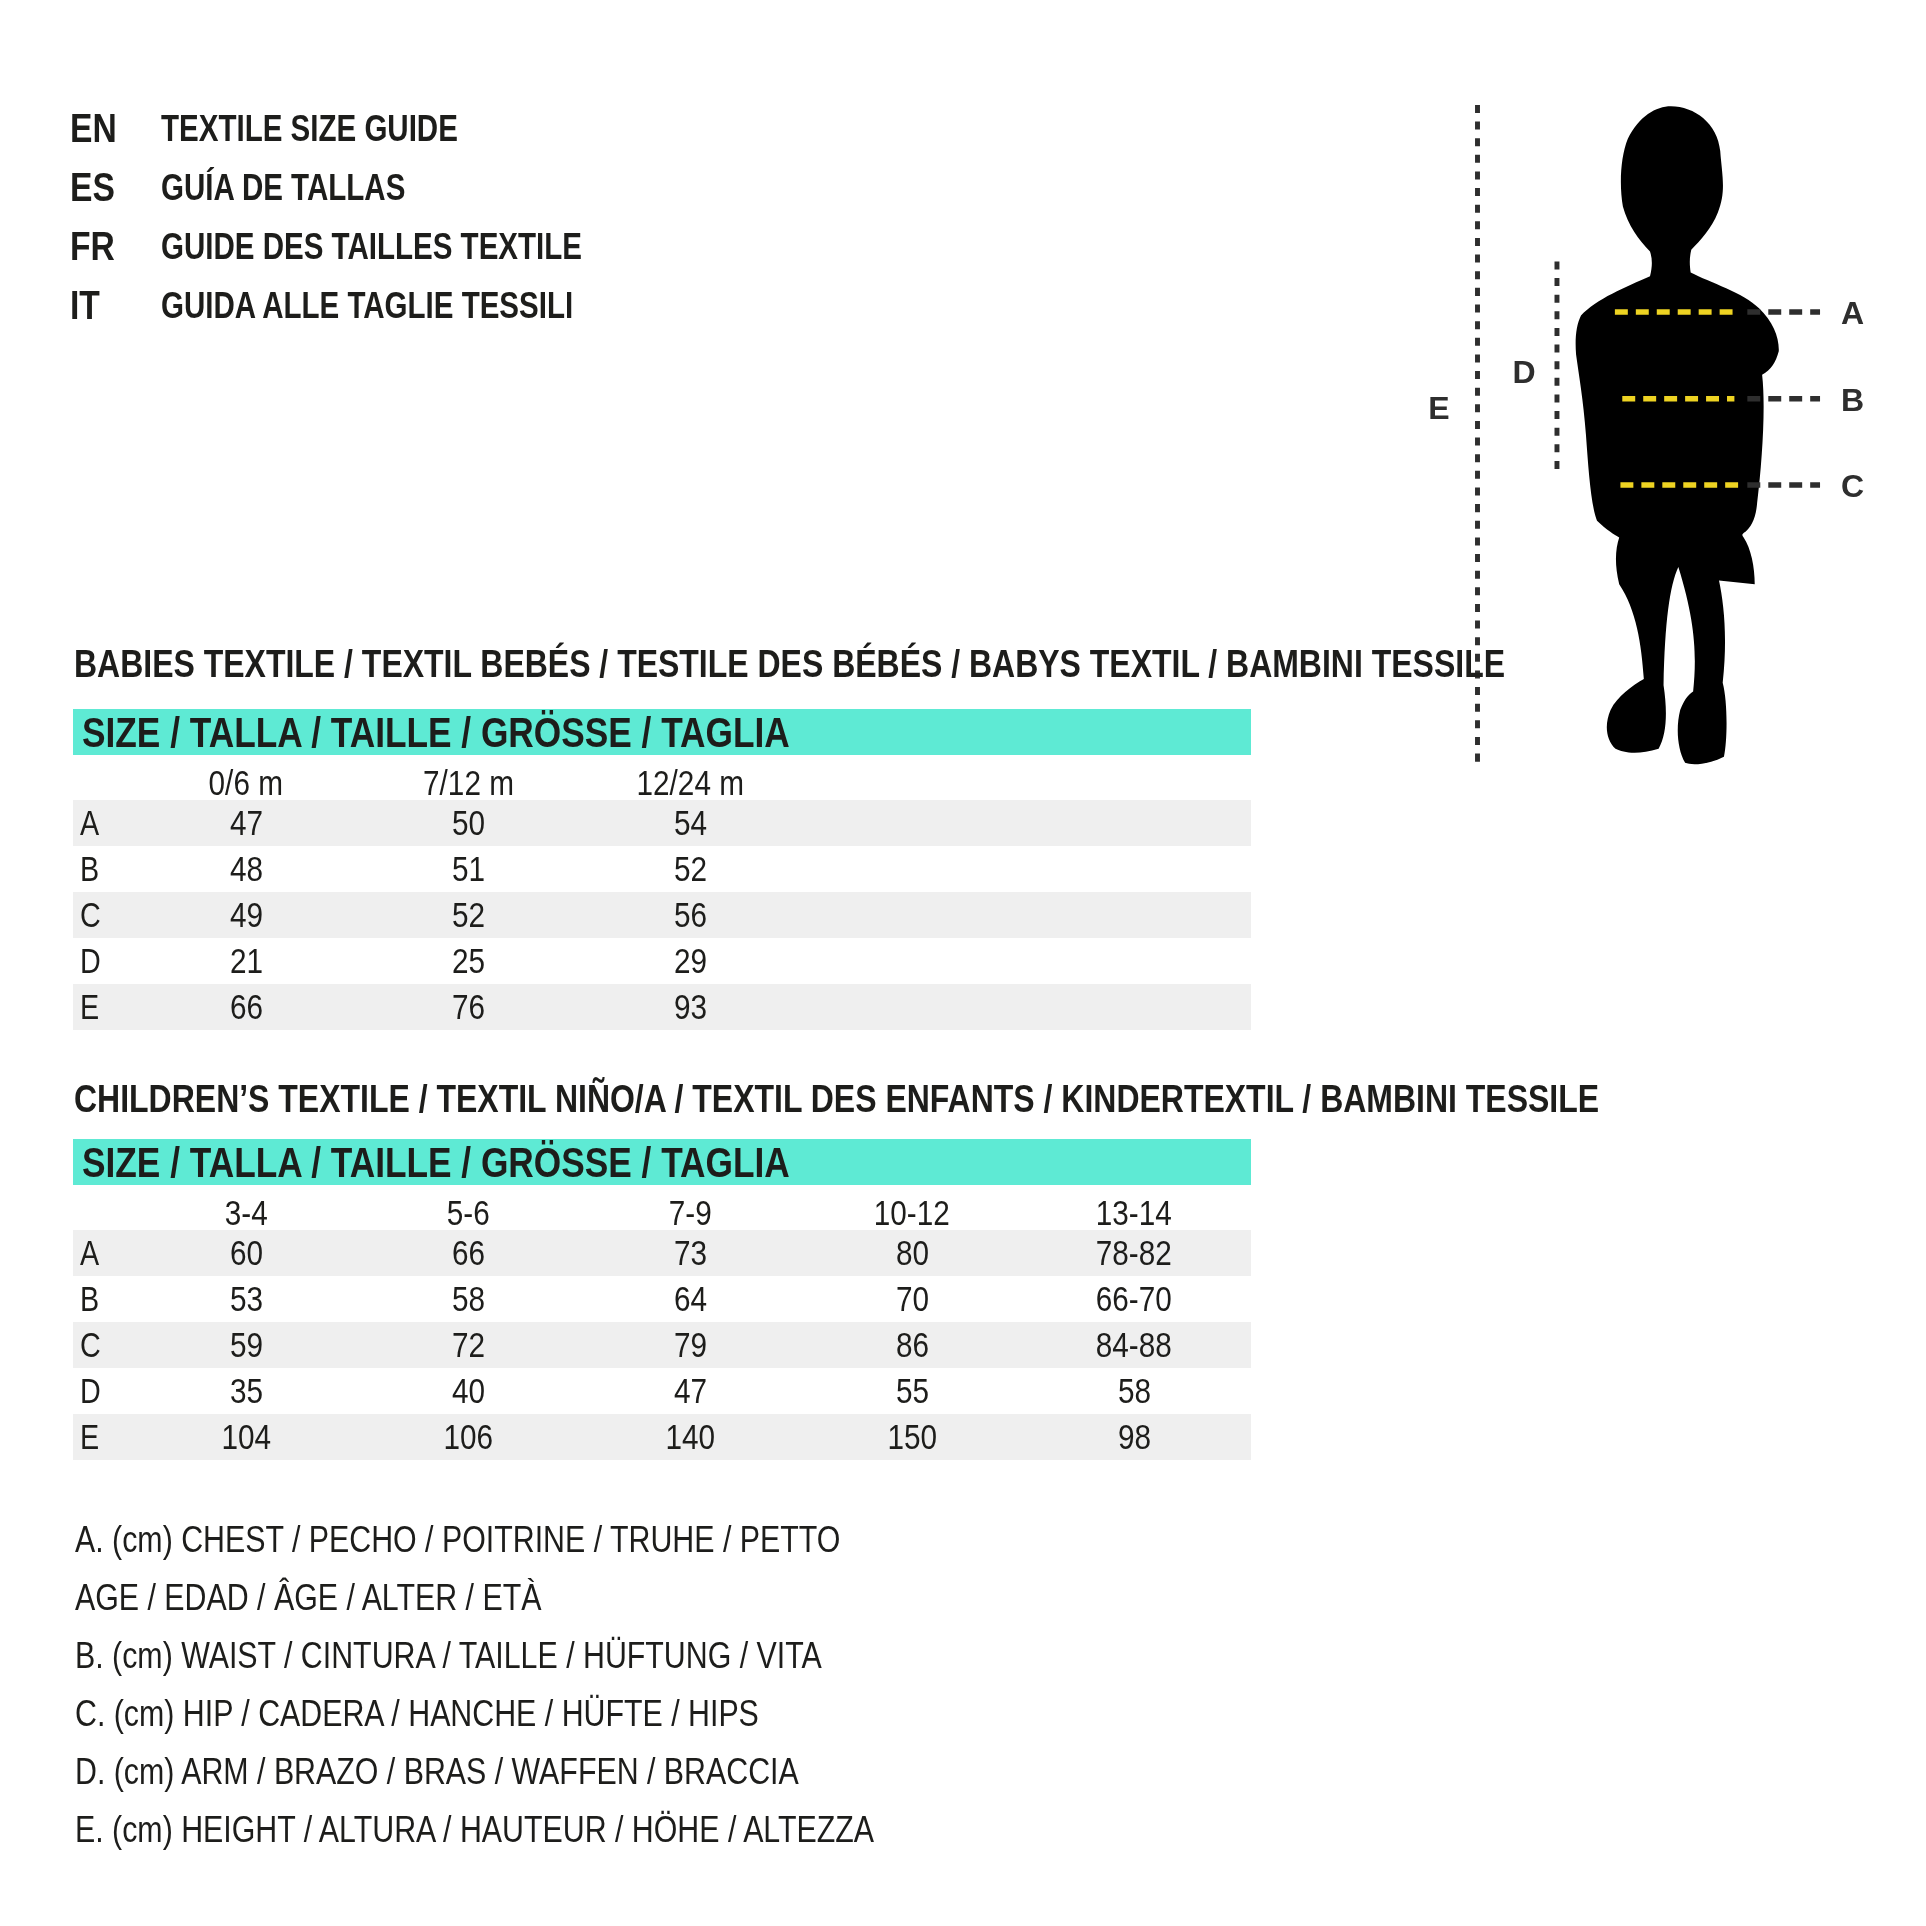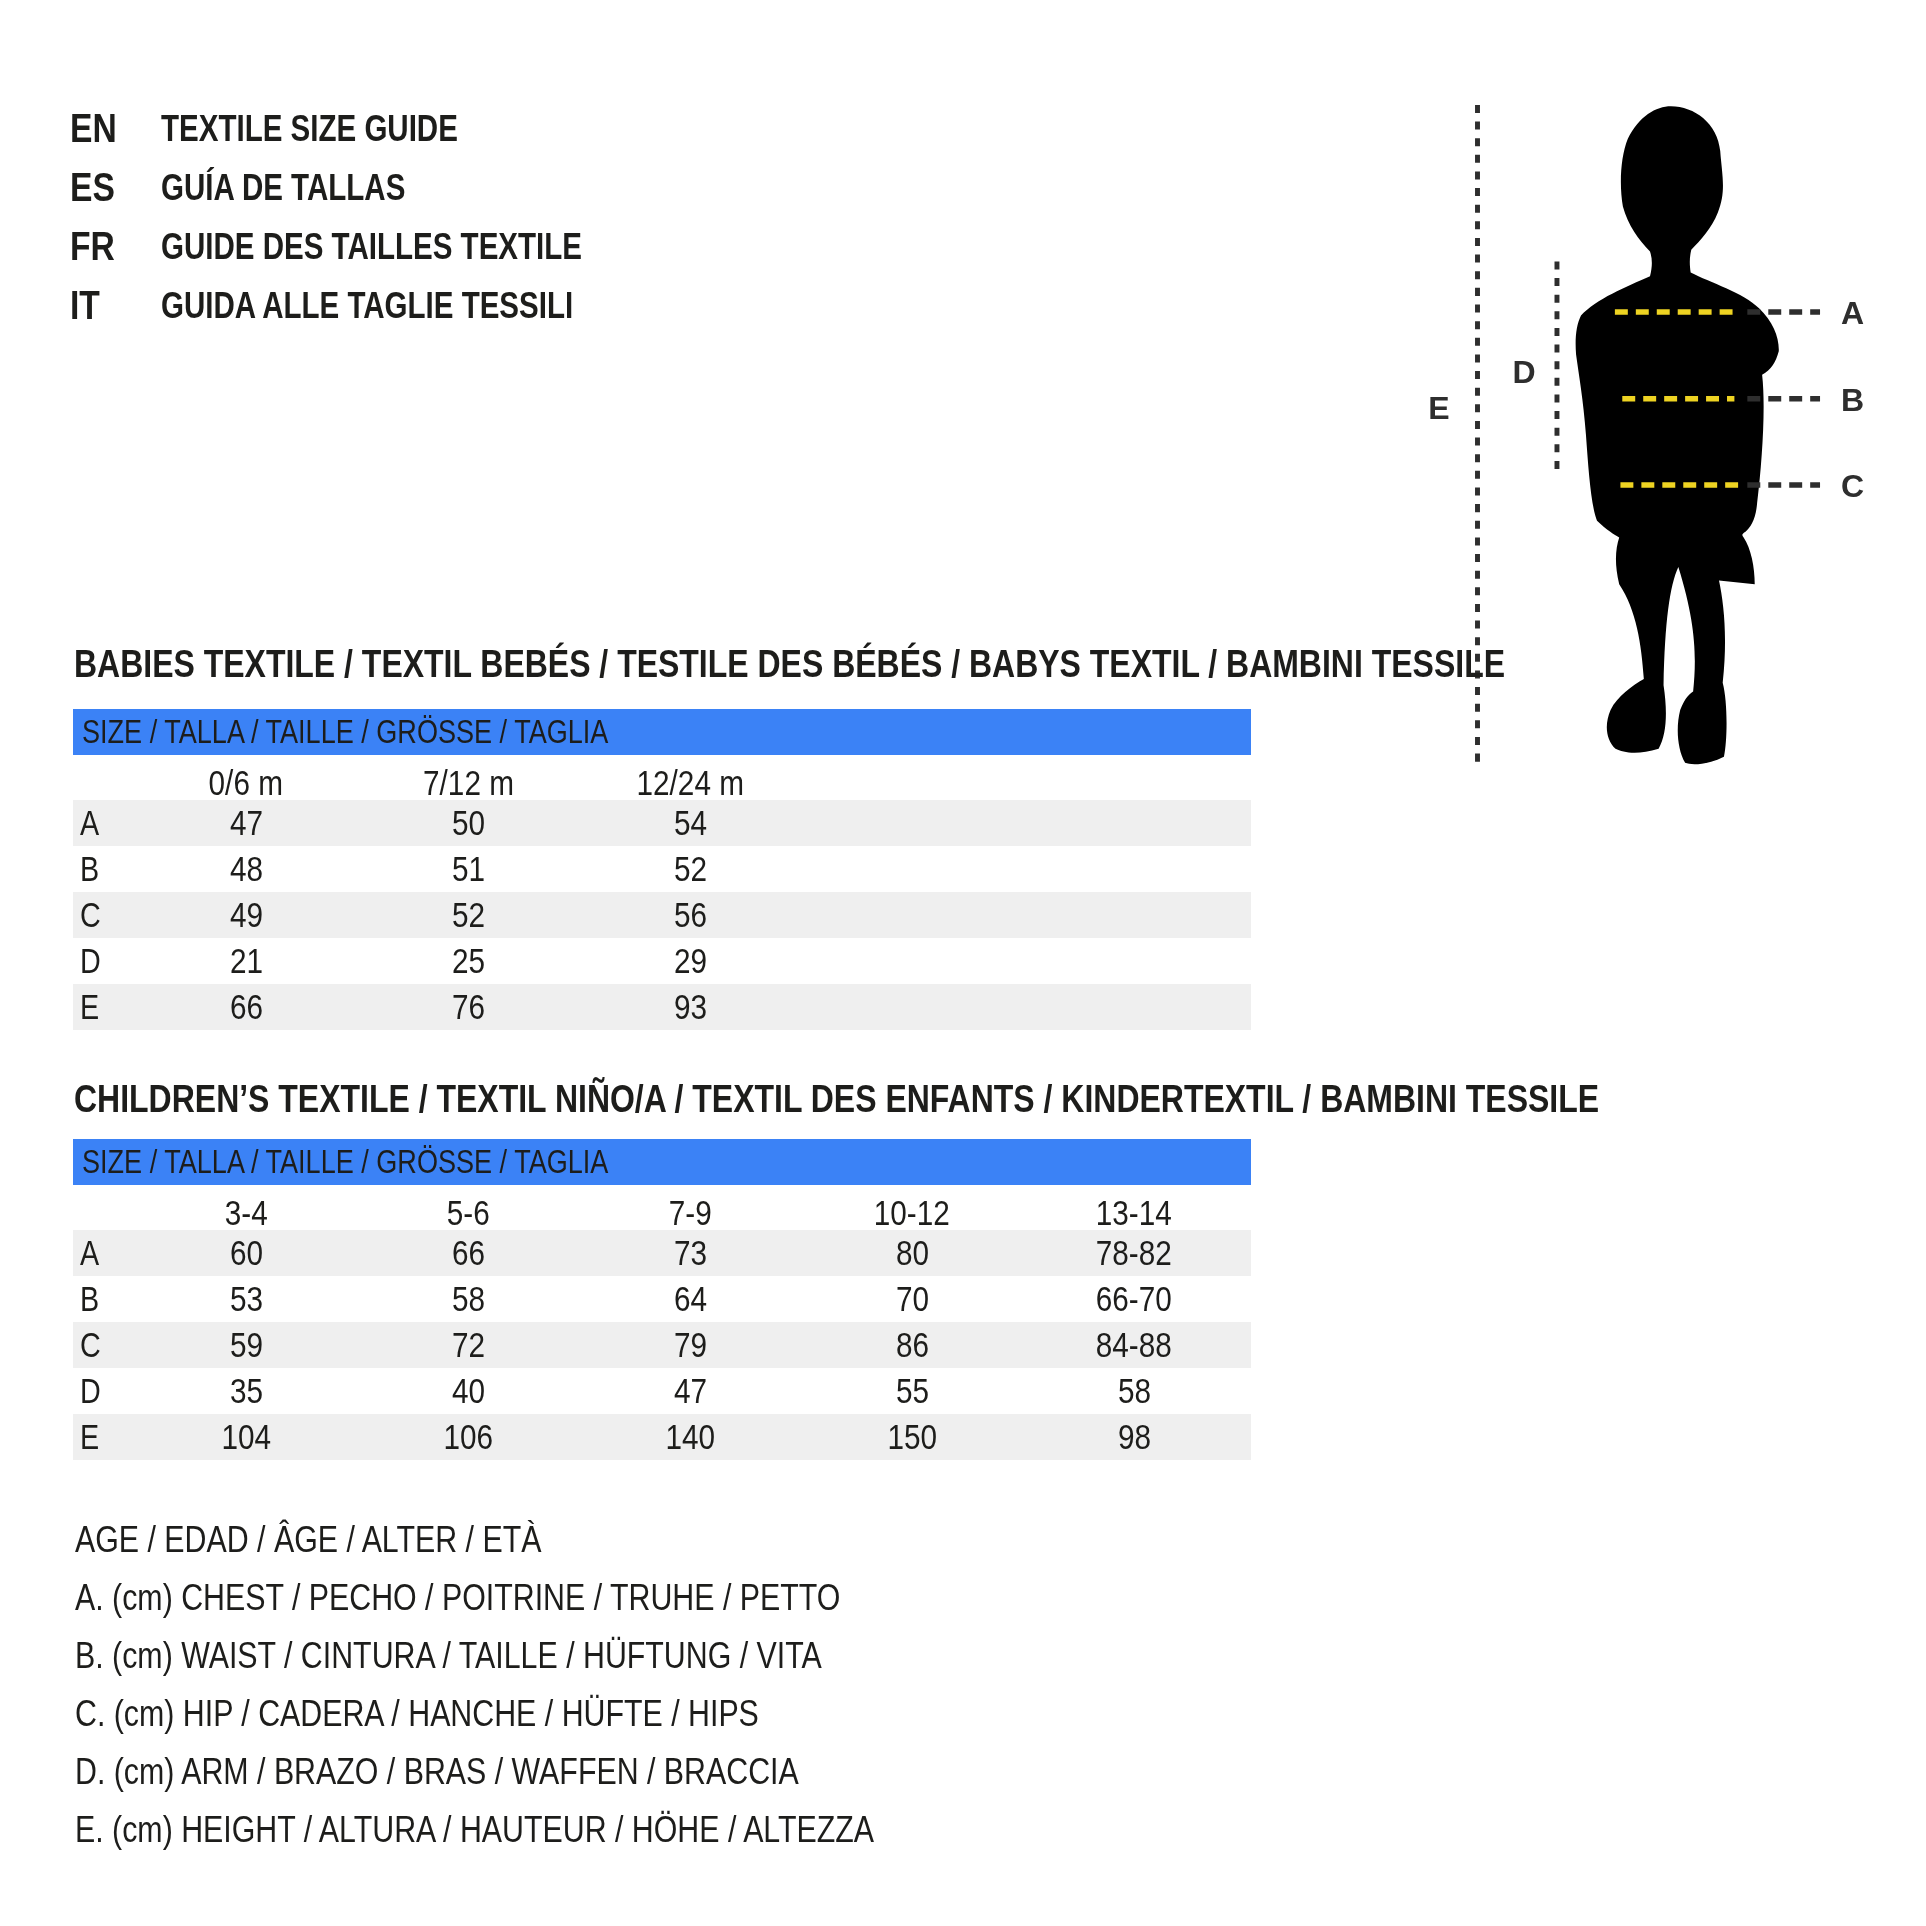--- a/index.html
+++ b/index.html
@@ -18,9 +18,9 @@
   .section-heading{position:absolute;left:74px;font-size:39px;font-weight:700;}
 
   
-  .size-bar{position:absolute;left:73px;width:1178px;height:46px;background:#3b82f6;
+  .size-bar{position:absolute;left:73px;width:1178px;height:46px;background:#5eead4;
             line-height:46px;padding-left:8.6px;box-sizing:border-box;
-            font-size:33px;font-weight:400;}
+            font-size:43px;font-weight:700;}
 
   
   .tbl{position:absolute;left:73px;width:1178px;}

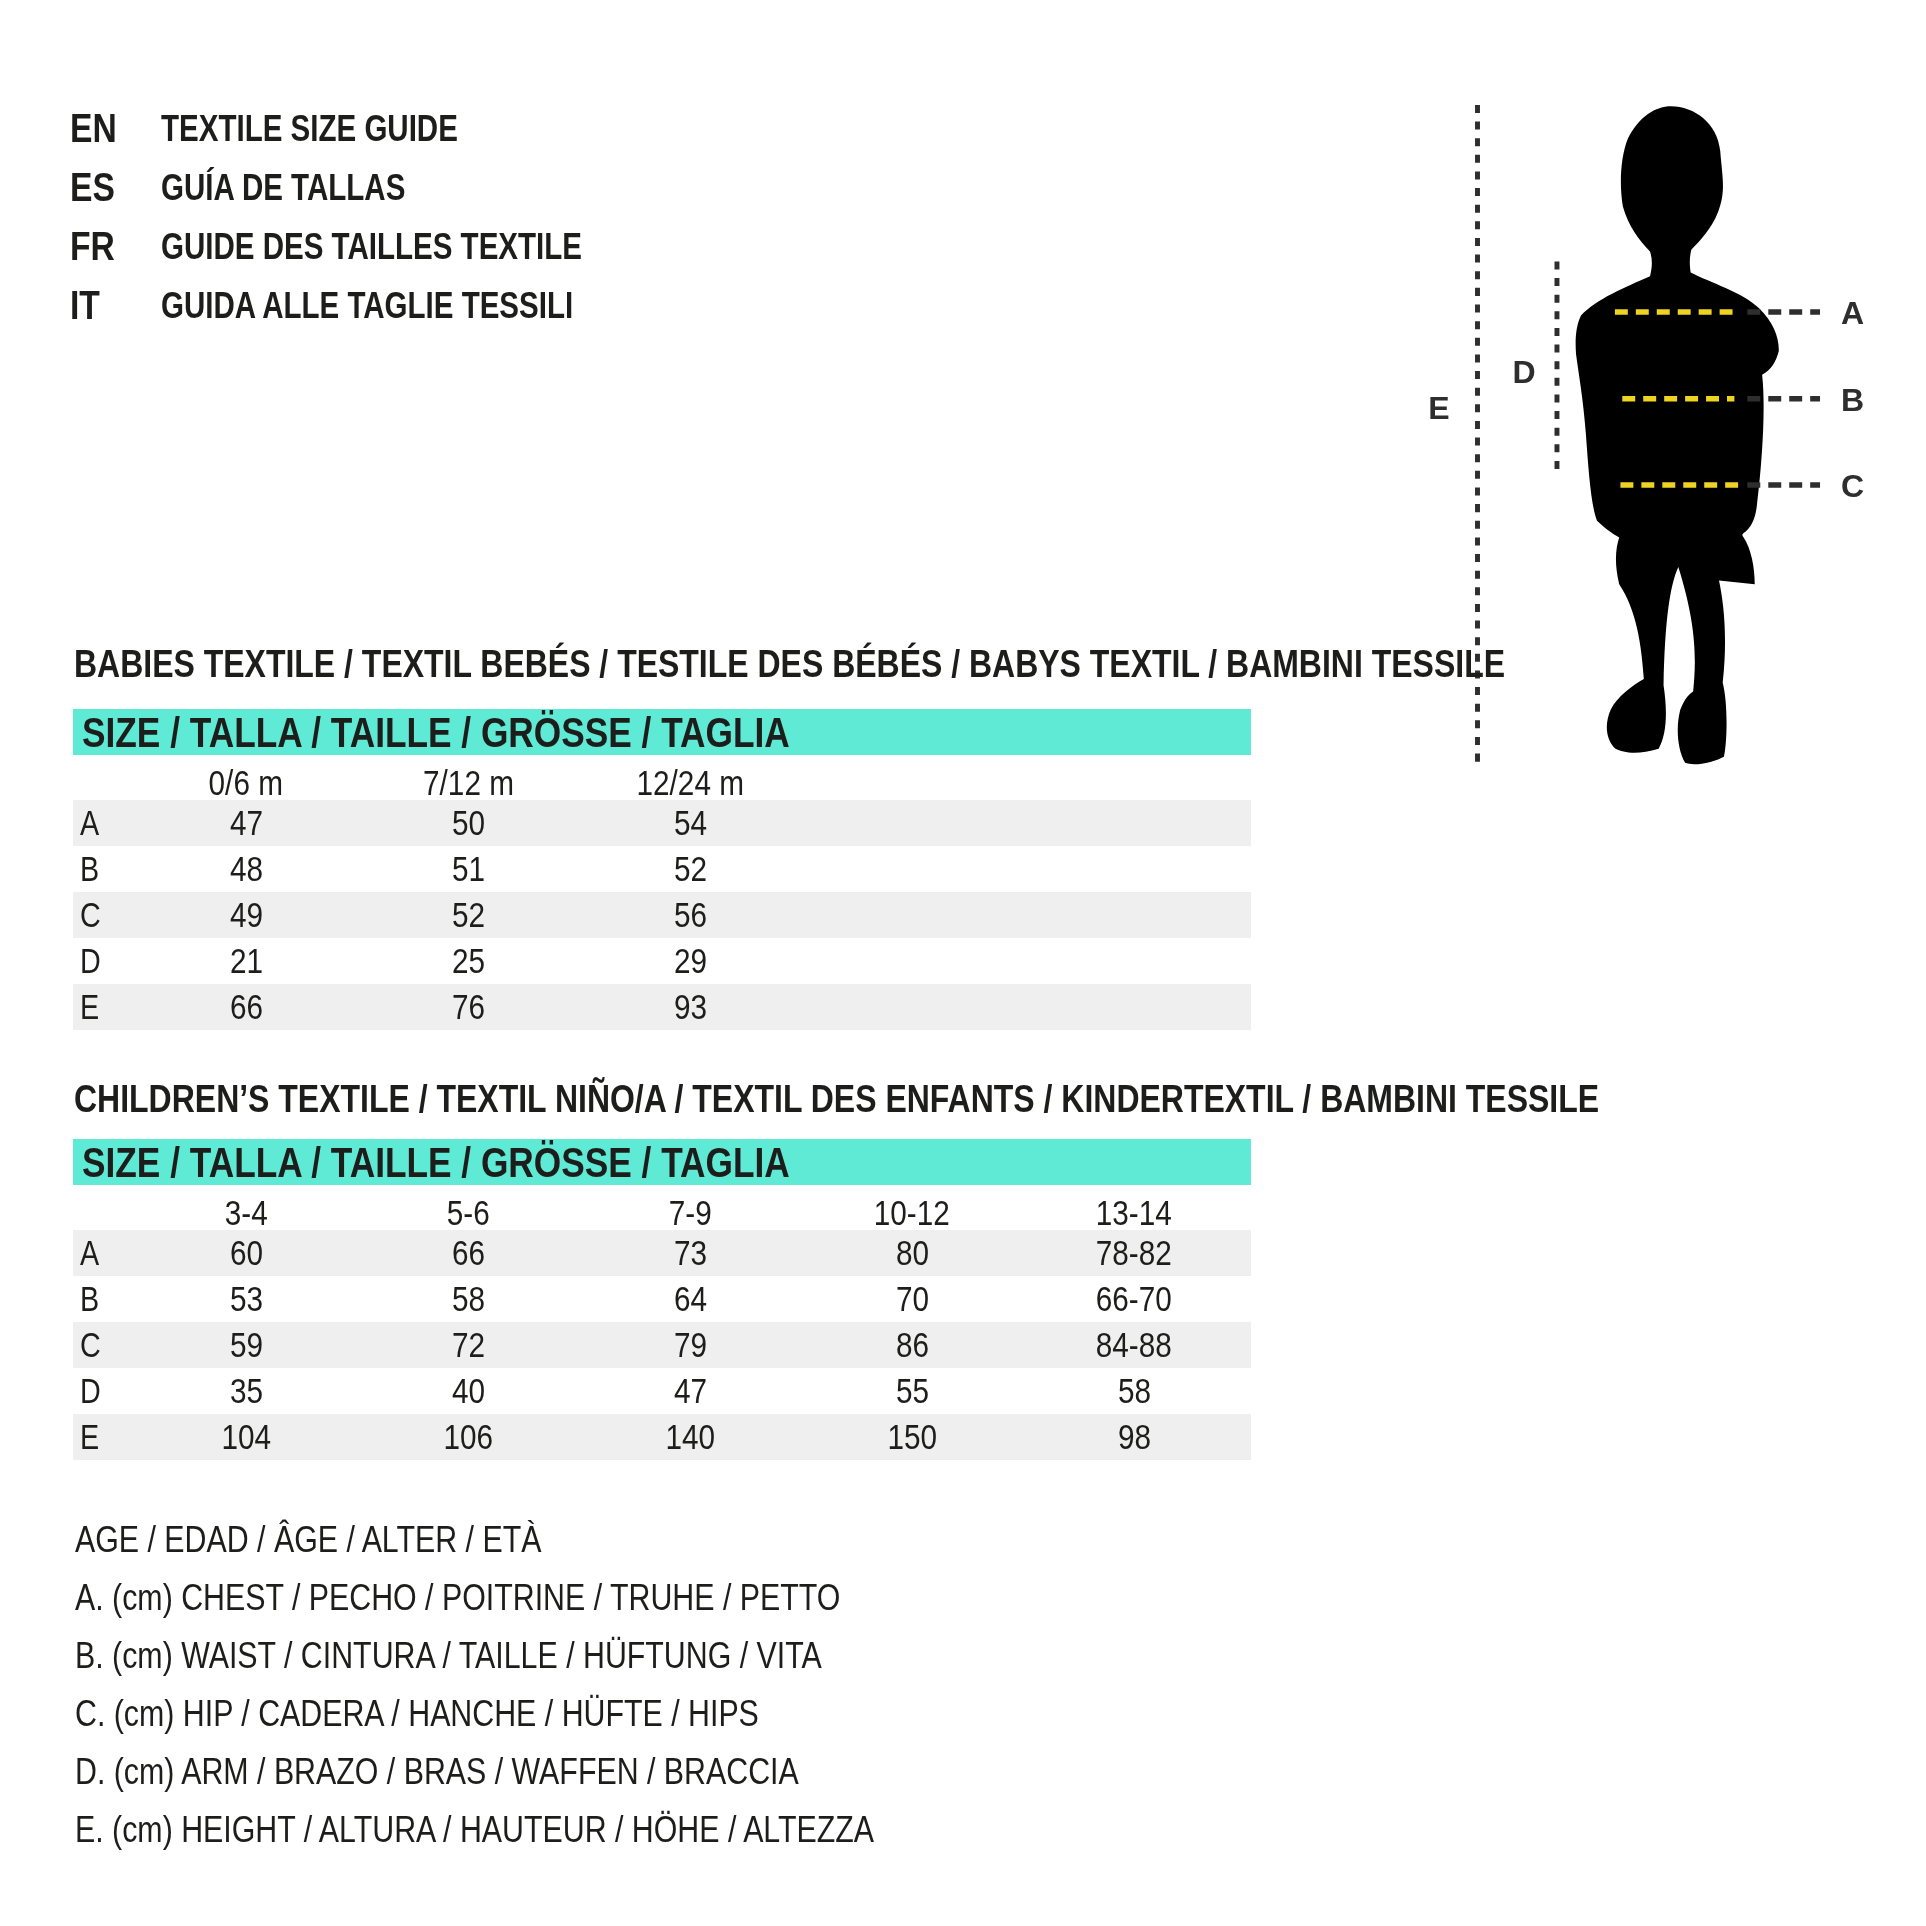--- a/index.html
+++ b/index.html
@@ -244,8 +244,8 @@
   </div>
 
   <div id="legend">
+    <div class="legend-line"><span class="cond">A. (cm) CHEST / PECHO / POITRINE / TRUHE / PETTO</span></div>
     <div class="legend-line"><span class="cond">AGE / EDAD / ÂGE / ALTER / ETÀ</span></div>
-    <div class="legend-line"><span class="cond">A. (cm) CHEST / PECHO / POITRINE / TRUHE / PETTO</span></div>
     <div class="legend-line"><span class="cond">B. (cm) WAIST / CINTURA / TAILLE / HÜFTUNG / VITA</span></div>
     <div class="legend-line"><span class="cond">C. (cm) HIP / CADERA / HANCHE / HÜFTE / HIPS</span></div>
     <div class="legend-line"><span class="cond">D. (cm) ARM / BRAZO / BRAS / WAFFEN / BRACCIA</span></div>

